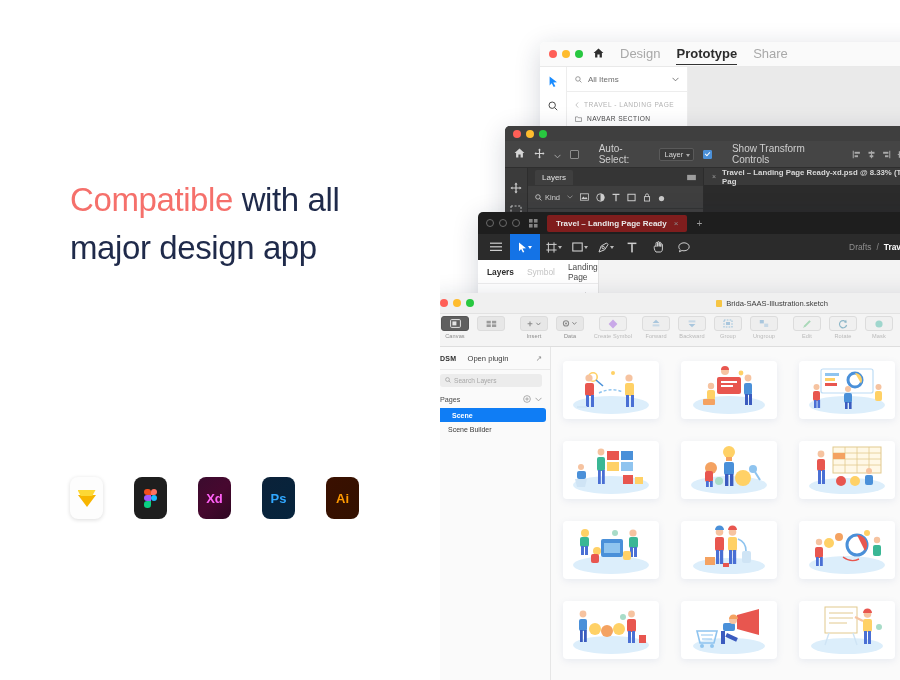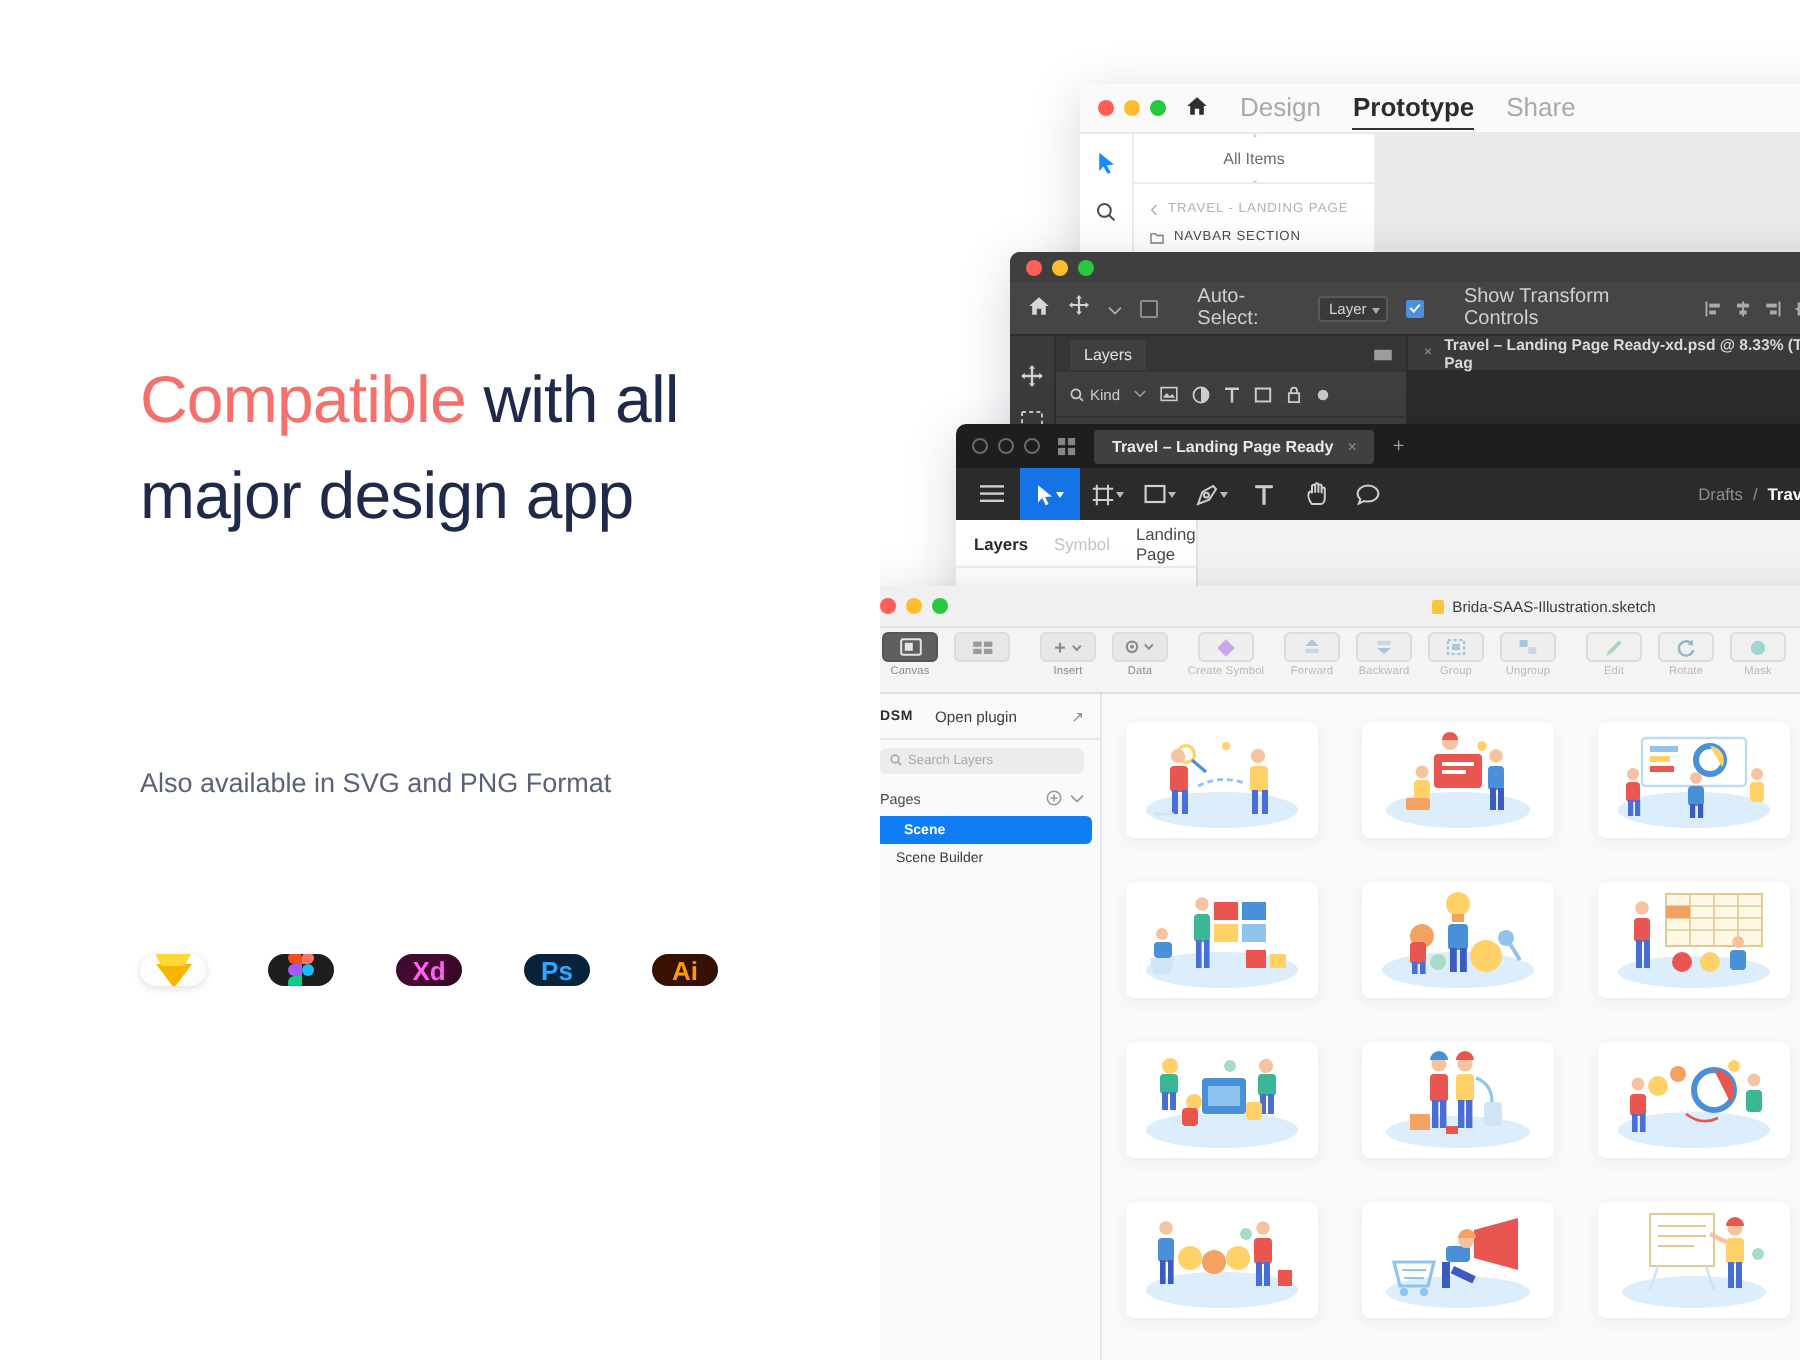--- a/index.html
+++ b/index.html
@@ -66,7 +66,7 @@
   .fg-rail svg{display:block;}
   .fg-panel{width:120px;border-right:1px solid #ededed;background:#fff;}
   .fg-search{height:24px;display:flex;align-items:center;gap:6px;padding:0 8px;
-    border-bottom:1px solid #ededed;flex-direction:column;}
+    border-bottom:1px solid #ededed;}
   .fg-search .lbl{font-size:8px;color:#6d6d6d;flex:1;}
   .fg-crumb{display:flex;align-items:center;gap:5px;padding:9px 8px 4px 8px;
     font-size:6.6px;color:#b2b2b2;letter-spacing:.5px;}

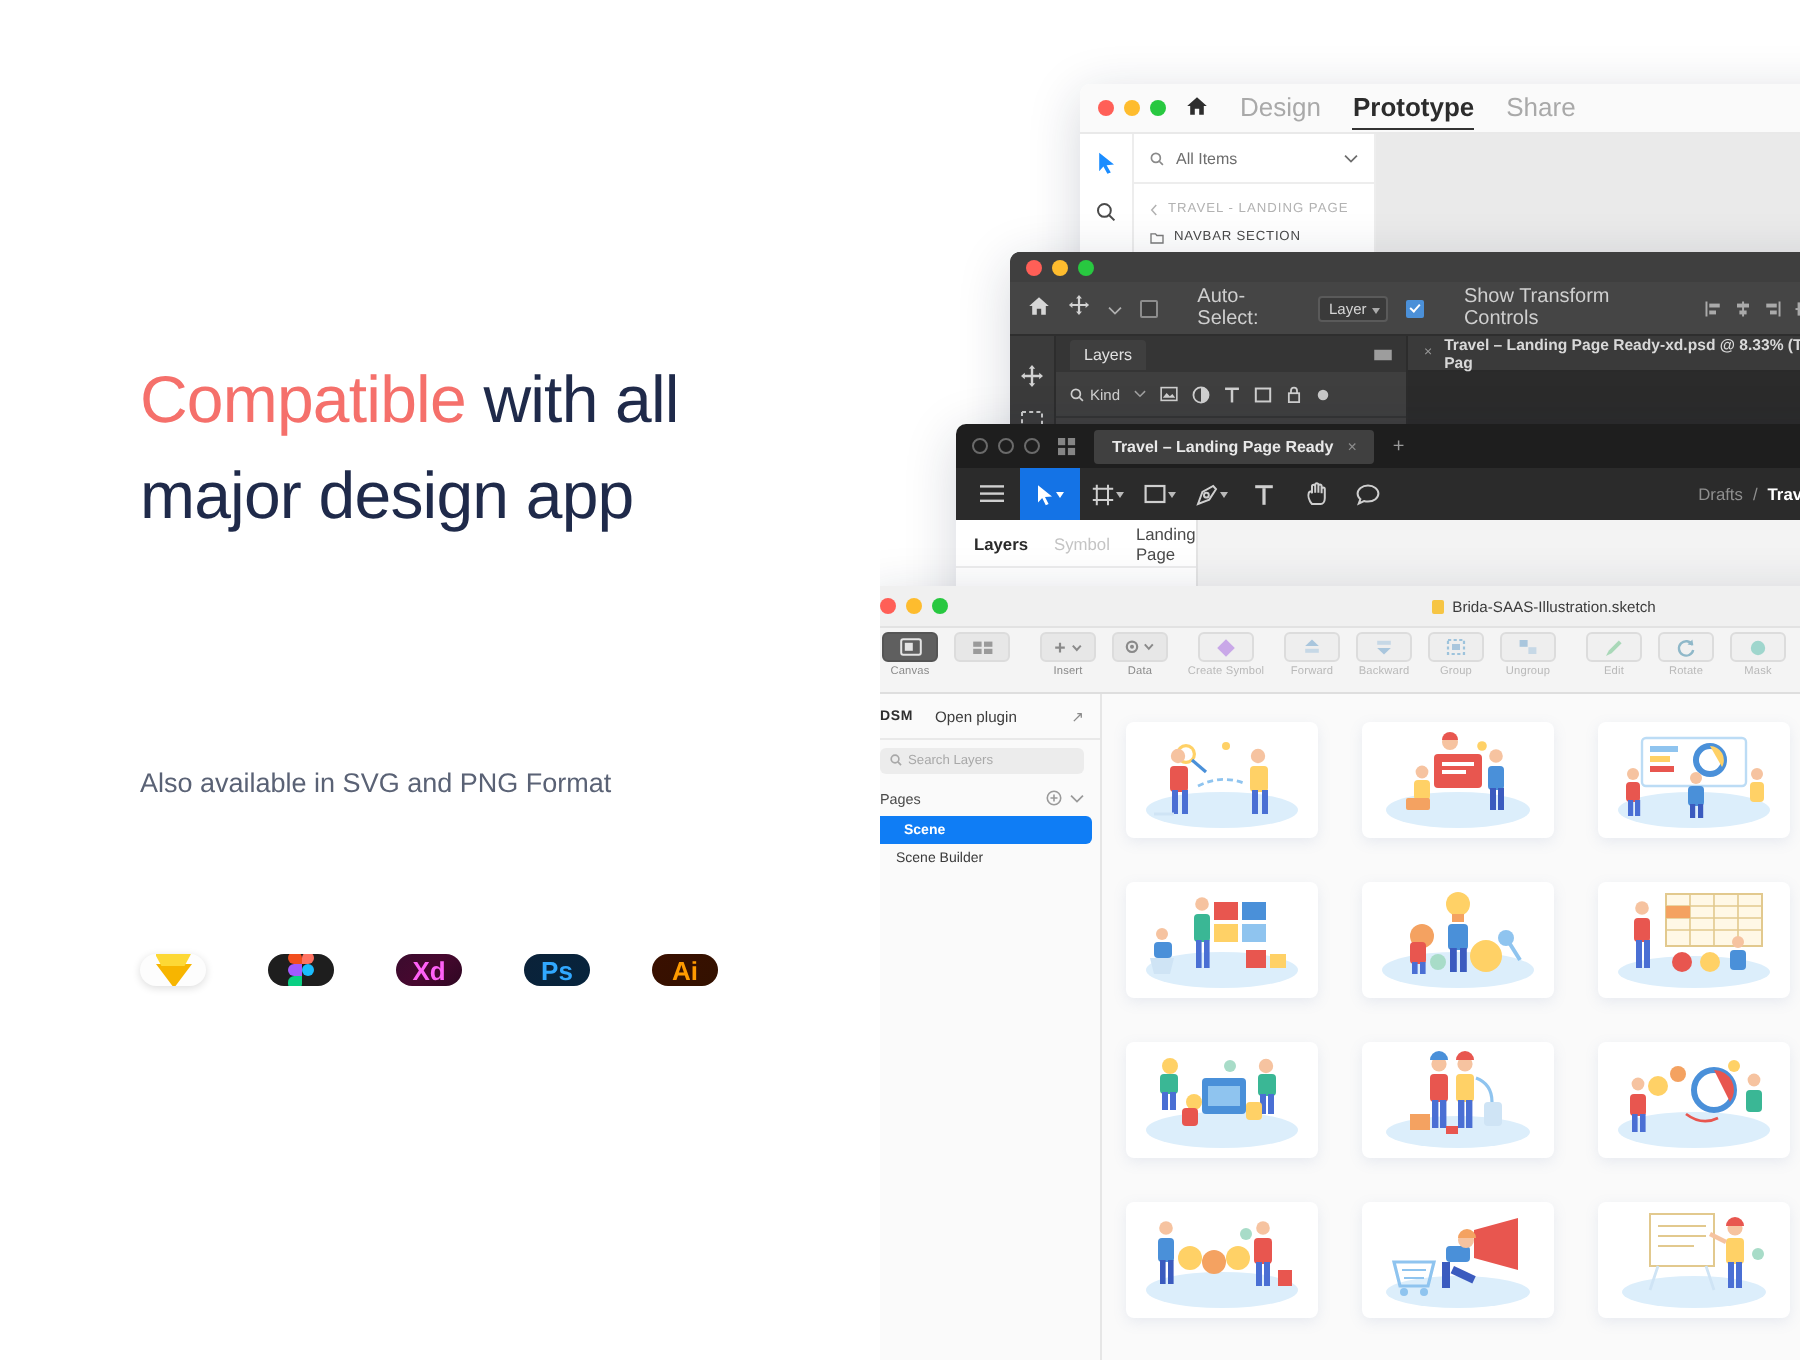--- a/index.html
+++ b/index.html
@@ -112,7 +112,7 @@
   .win-xd{left:478px;top:212px;width:470px;height:190px;z-index:30;border-radius:5px;background:#fff;}
   .xd-titlebar{height:22px;background:#1e1e1e;display:flex;align-items:center;padding:0 8px;gap:9px;}
   .xd-grid-ic{width:9px;height:9px;opacity:.65;}
-  .xd-tab{background:#404040;color:#e9e9e9;font-size:8px;font-weight:bold;
+  .xd-tab{background:#7f1d1d;color:#e9e9e9;font-size:8px;font-weight:bold;
     padding:4px 9px;border-radius:2px;display:flex;align-items:center;gap:7px;}
   .xd-tab .x{color:#8d8d8d;font-weight:normal;font-size:8px;}
   .xd-plus{color:#9a9a9a;font-size:10px;}

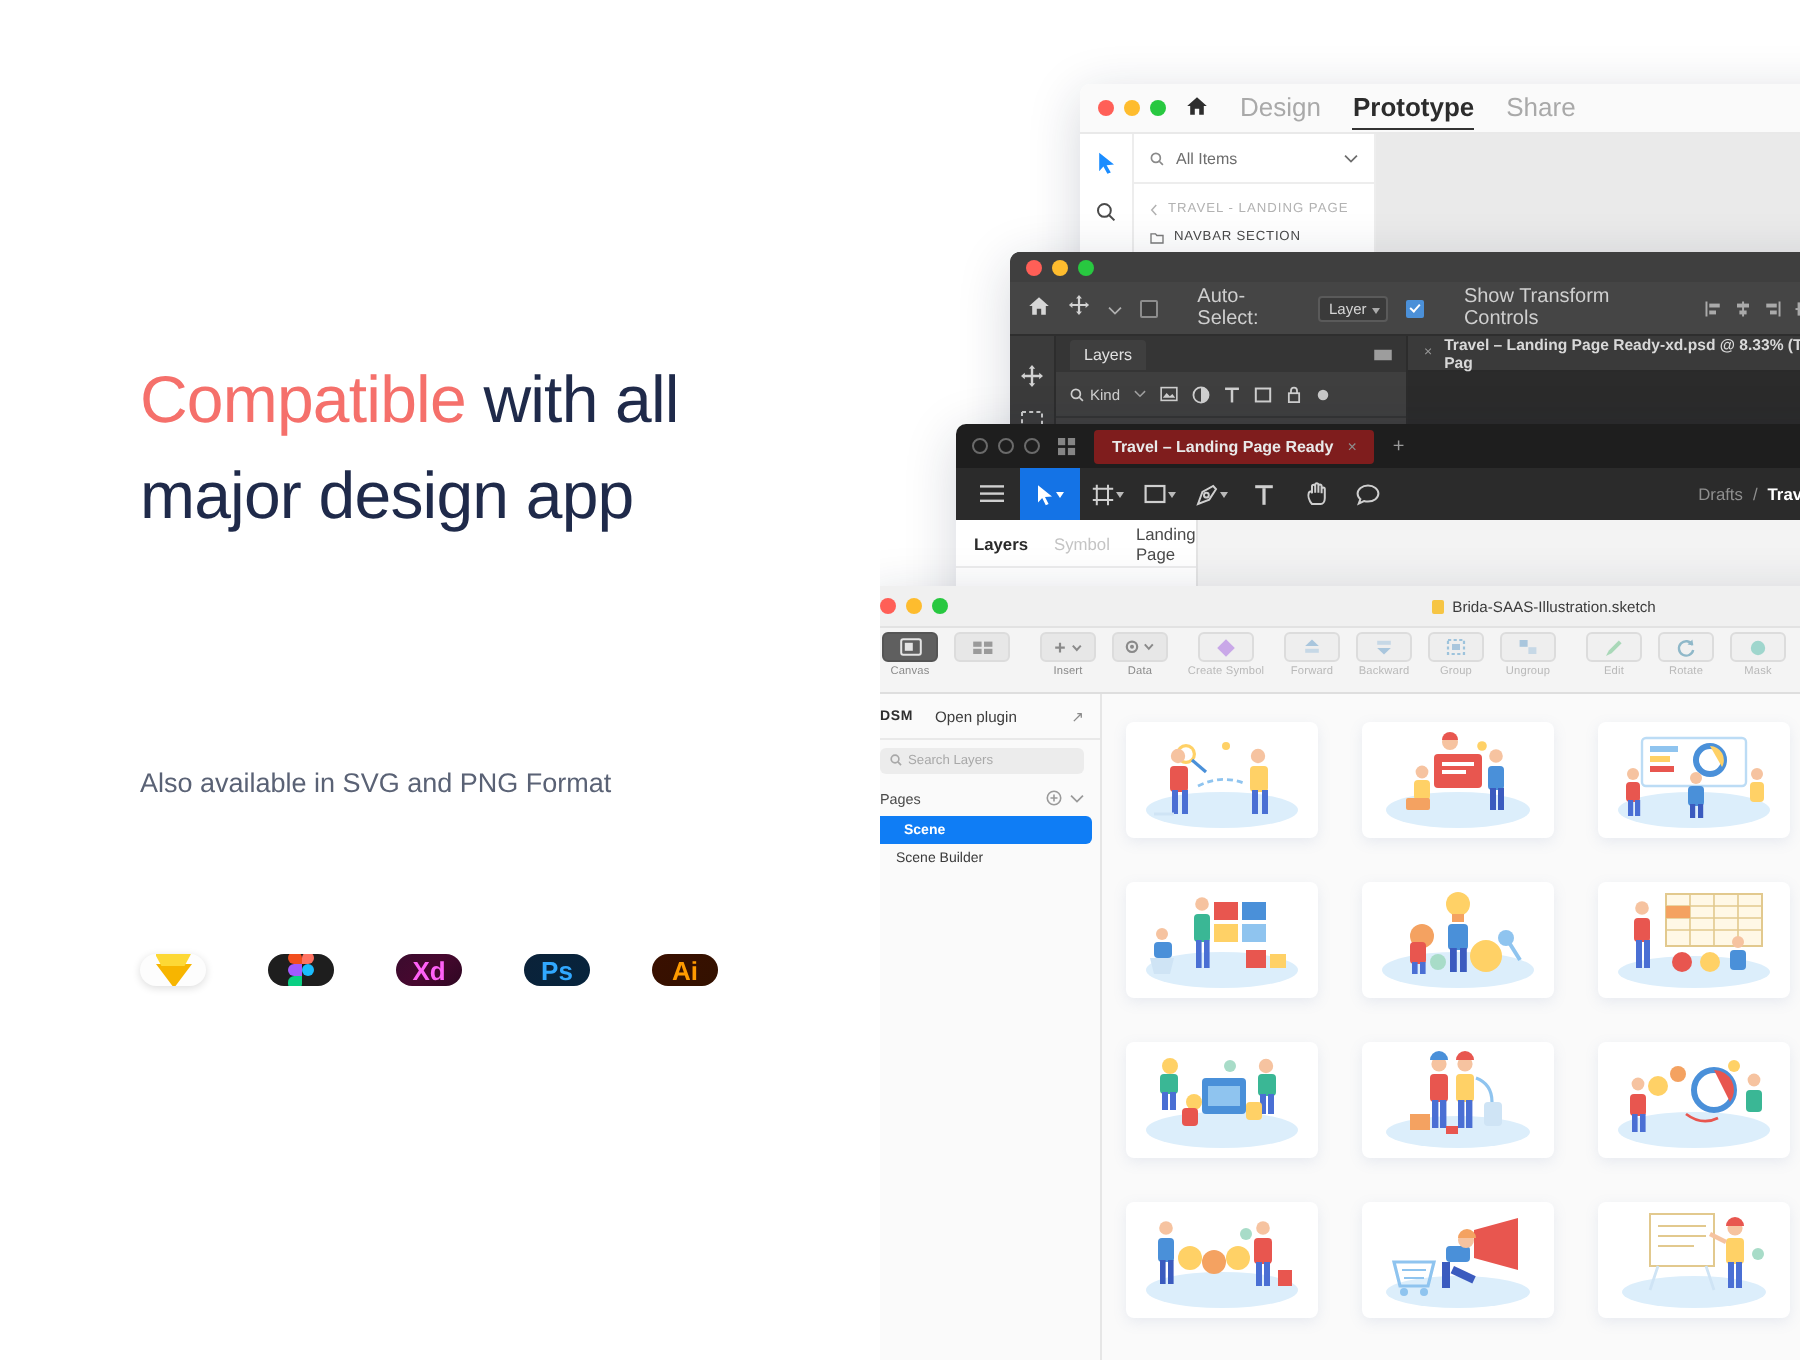--- a/index.html
+++ b/index.html
@@ -182,7 +182,6 @@
   <div class="headline">
     <span class="accent">Compatible</span><span> with all major design app</span>
   </div>
-  <div class="subline">Also available in SVG and PNG Format</div>
 
   <div class="app-icons">
     <div class="app-icon ic-sketch">

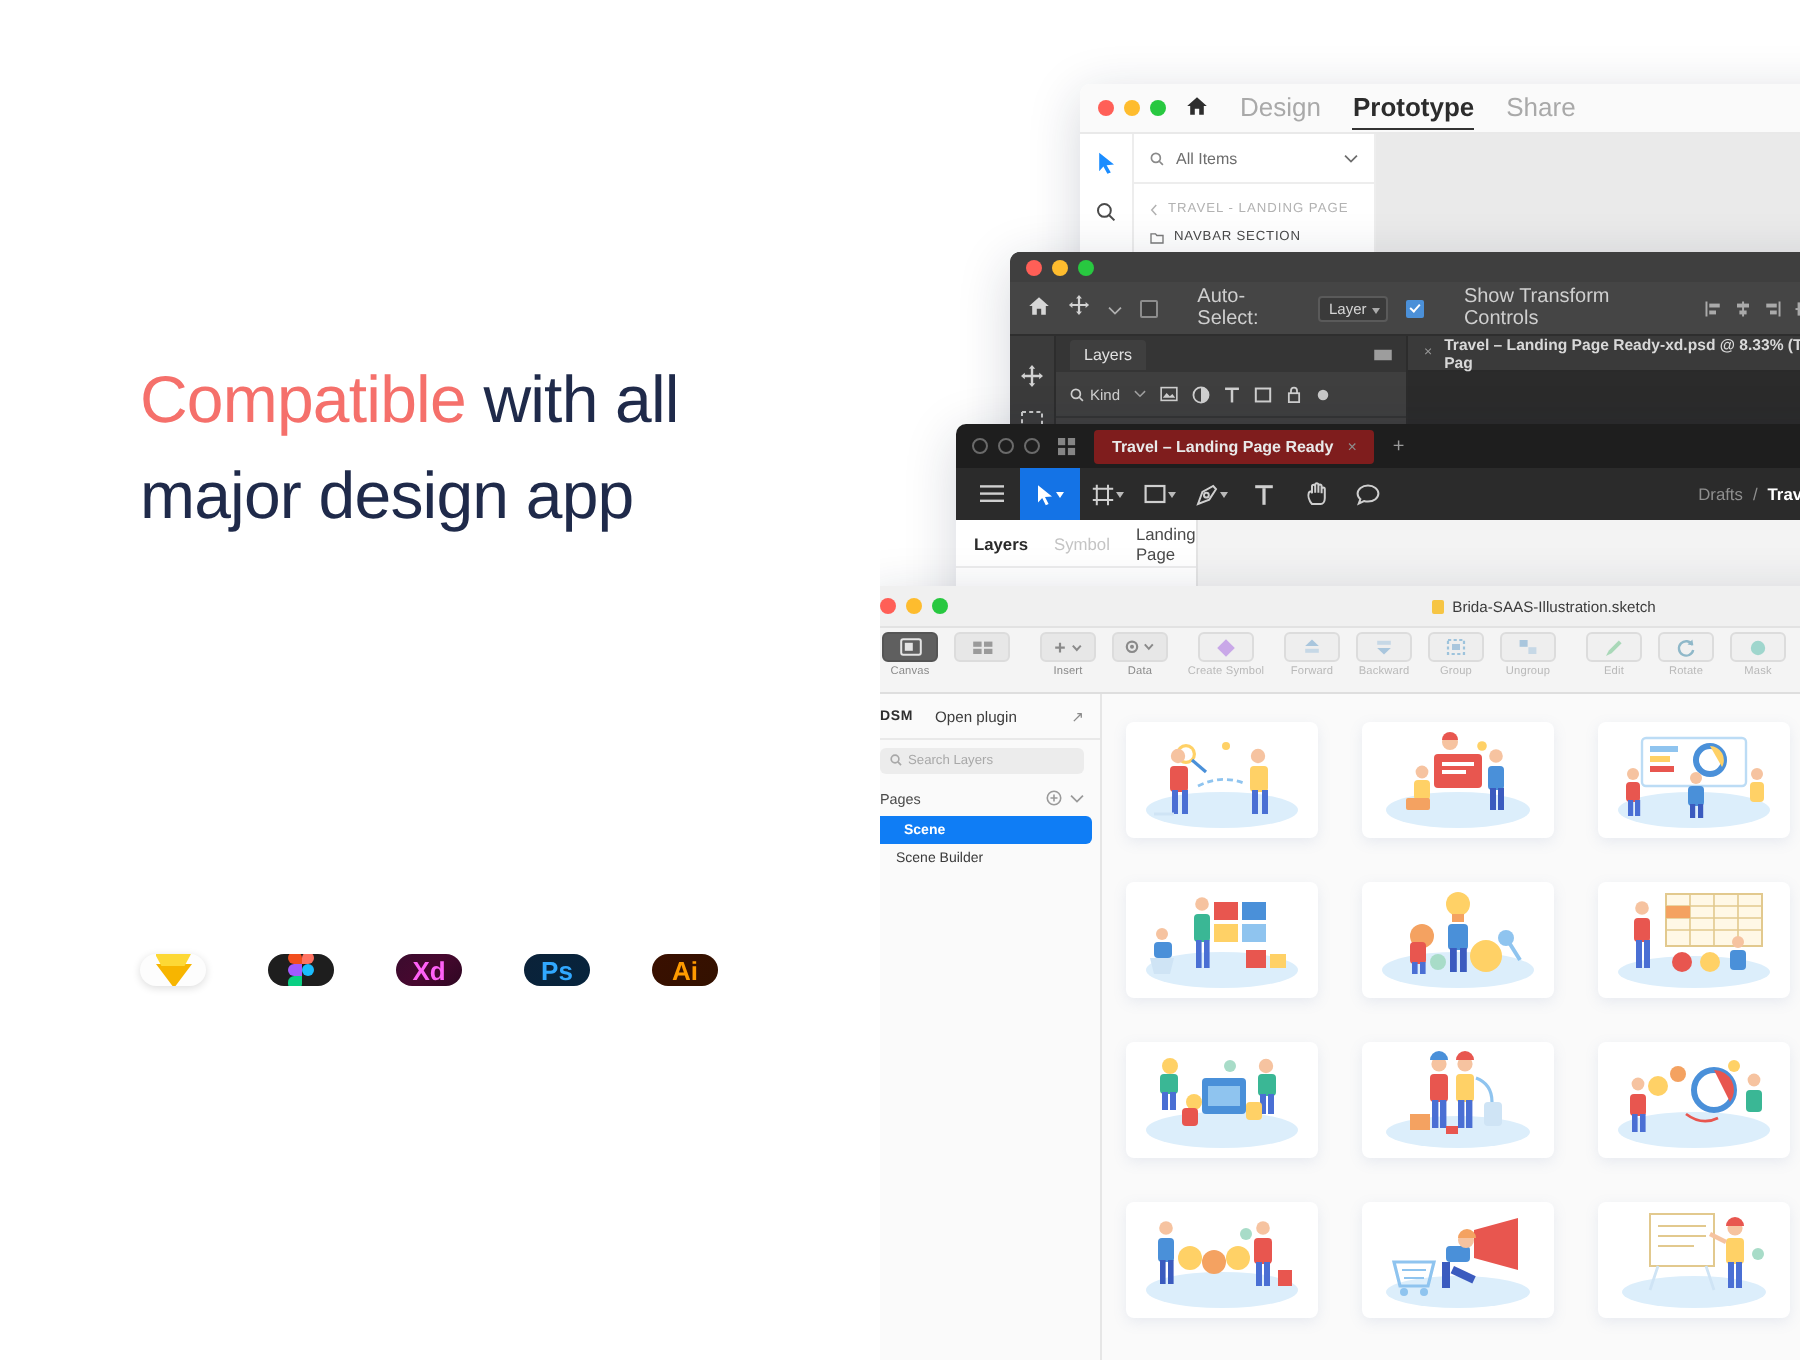--- a/index.html
+++ b/index.html
@@ -24,7 +24,7 @@
   }
 
   .app-icons{position:absolute;left:70px;top:477px;display:flex;gap:31px;align-items:center;}
-  .app-icon{width:33px;height:16px;border-radius:8px;position:relative;
+  .app-icon{width:33px;height:42px;border-radius:8px;position:relative;
     display:flex;align-items:center;justify-content:center;
     font-size:13px;font-weight:bold;overflow:hidden;flex:0 0 auto;}
   .ic-sketch{background:#fdfdfd;box-shadow:0 1px 4px rgba(0,0,0,.14);}

